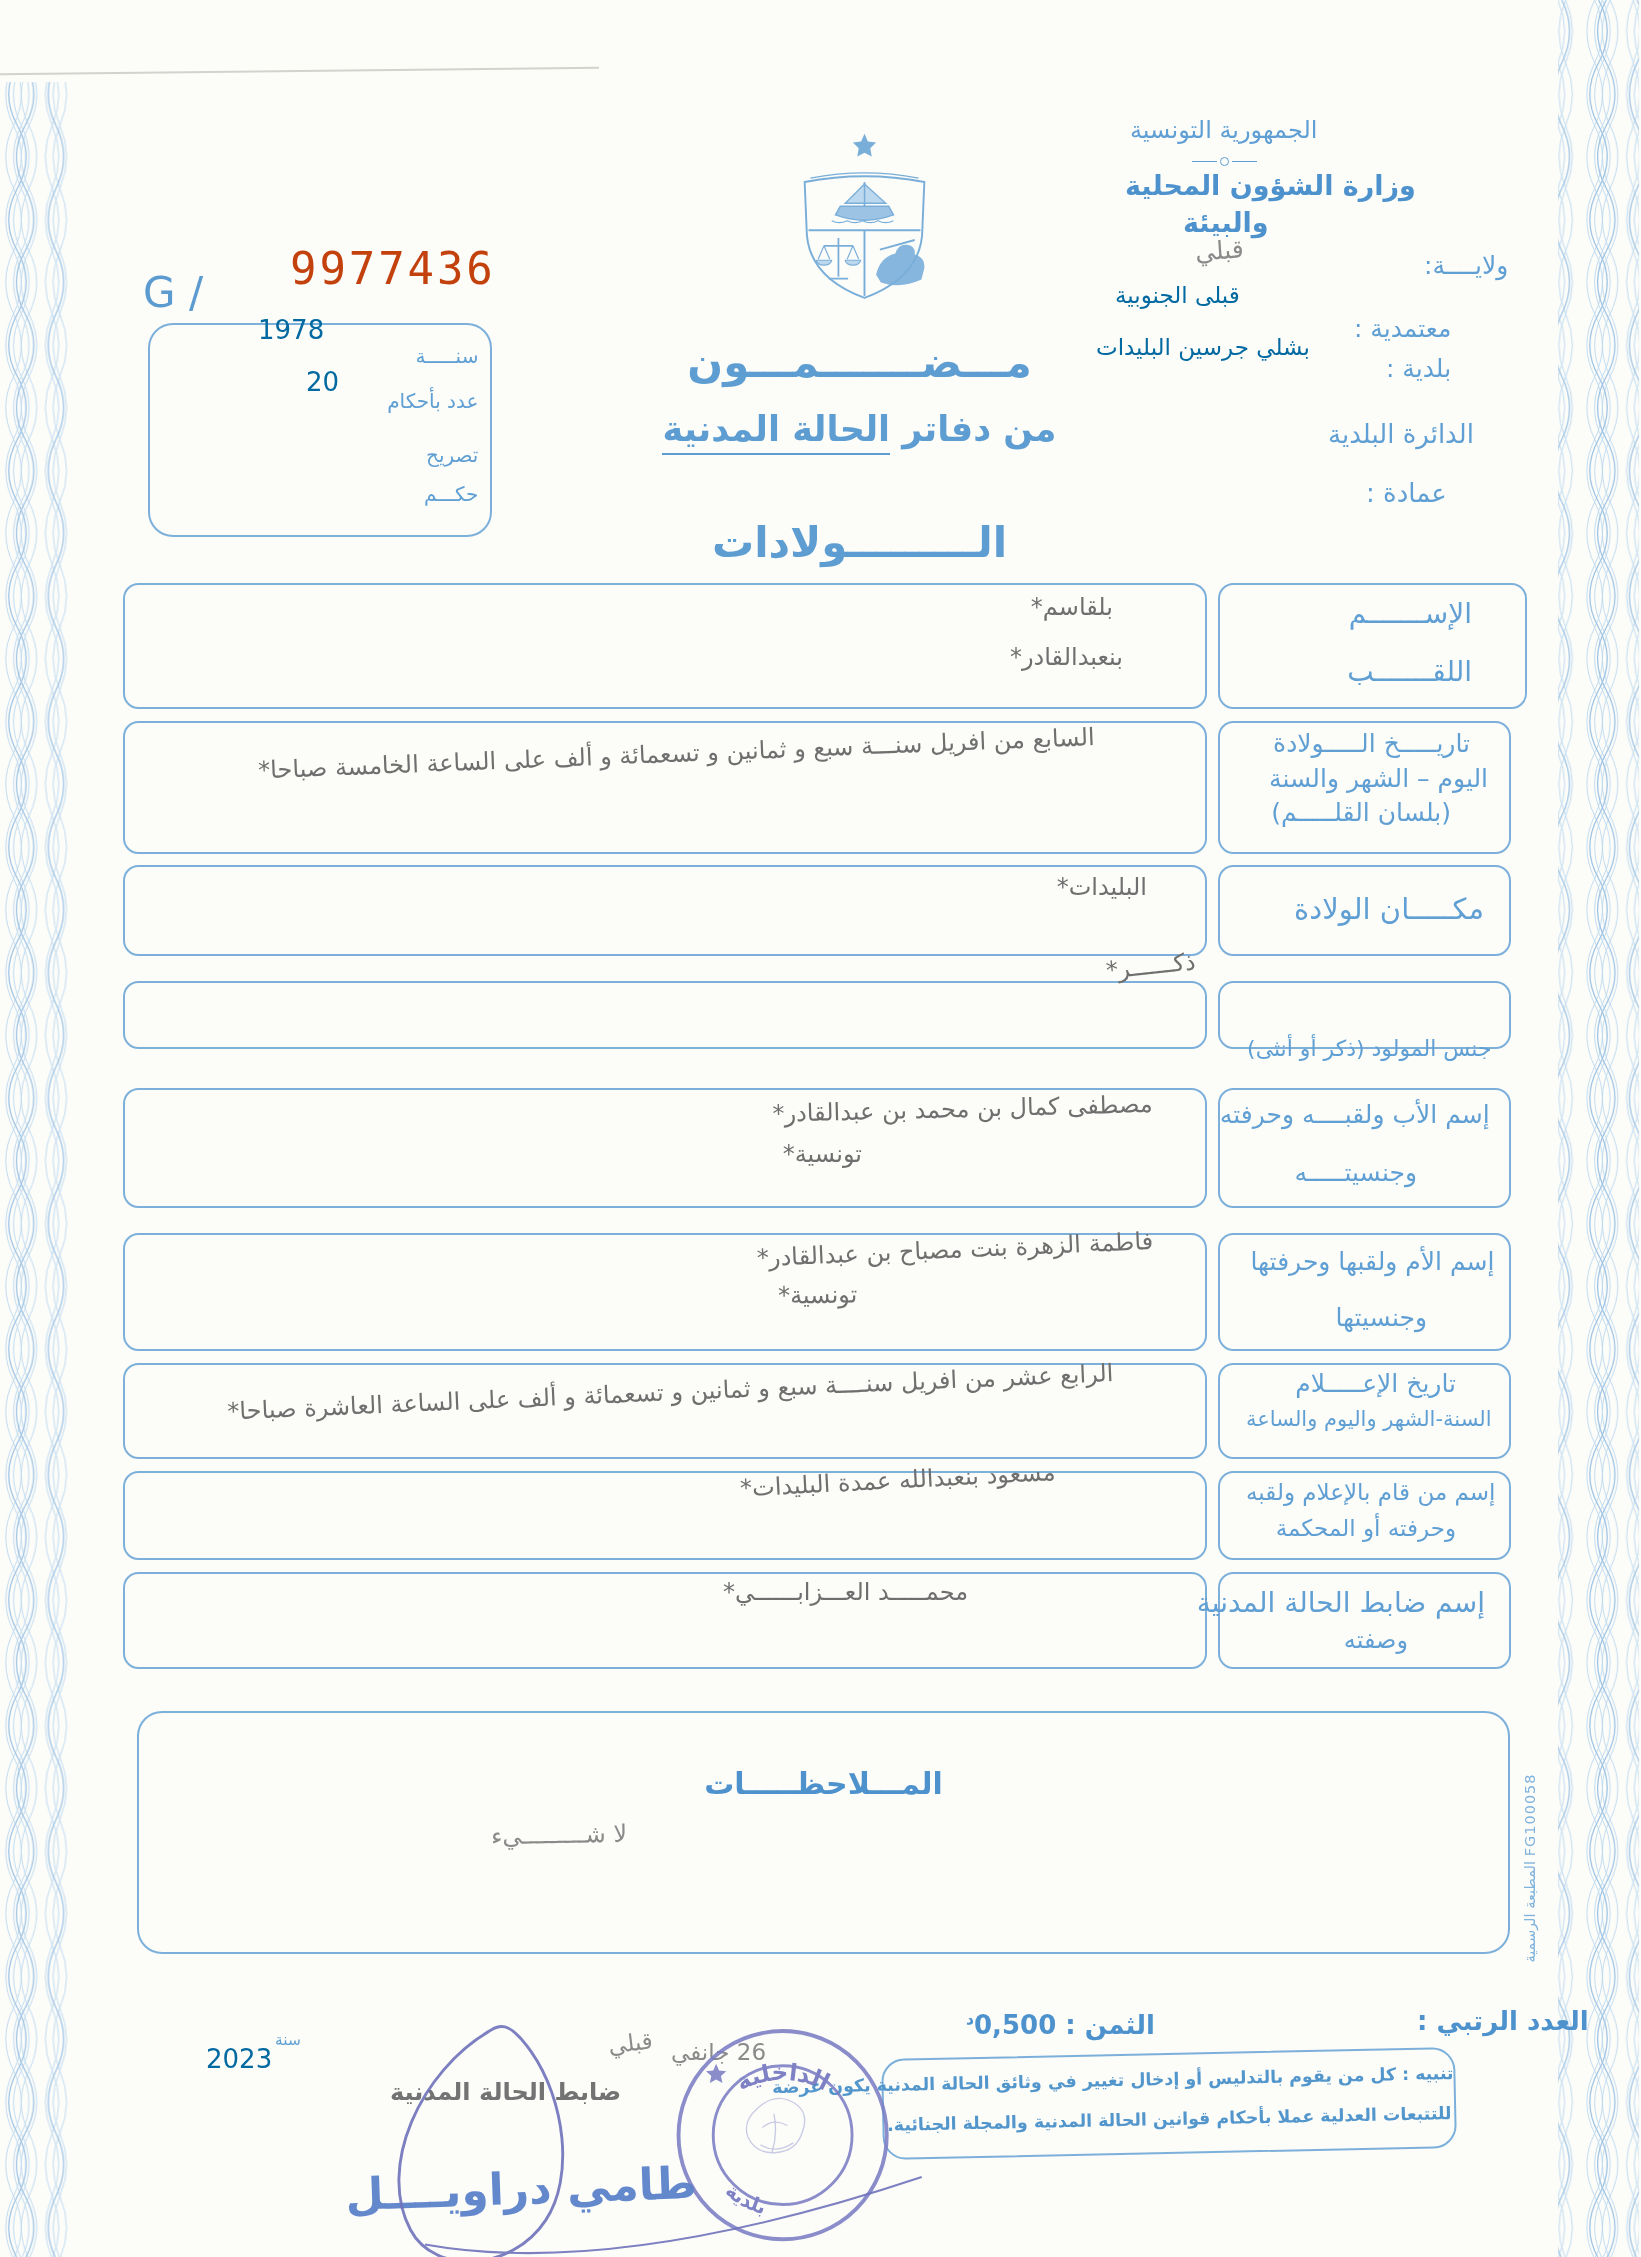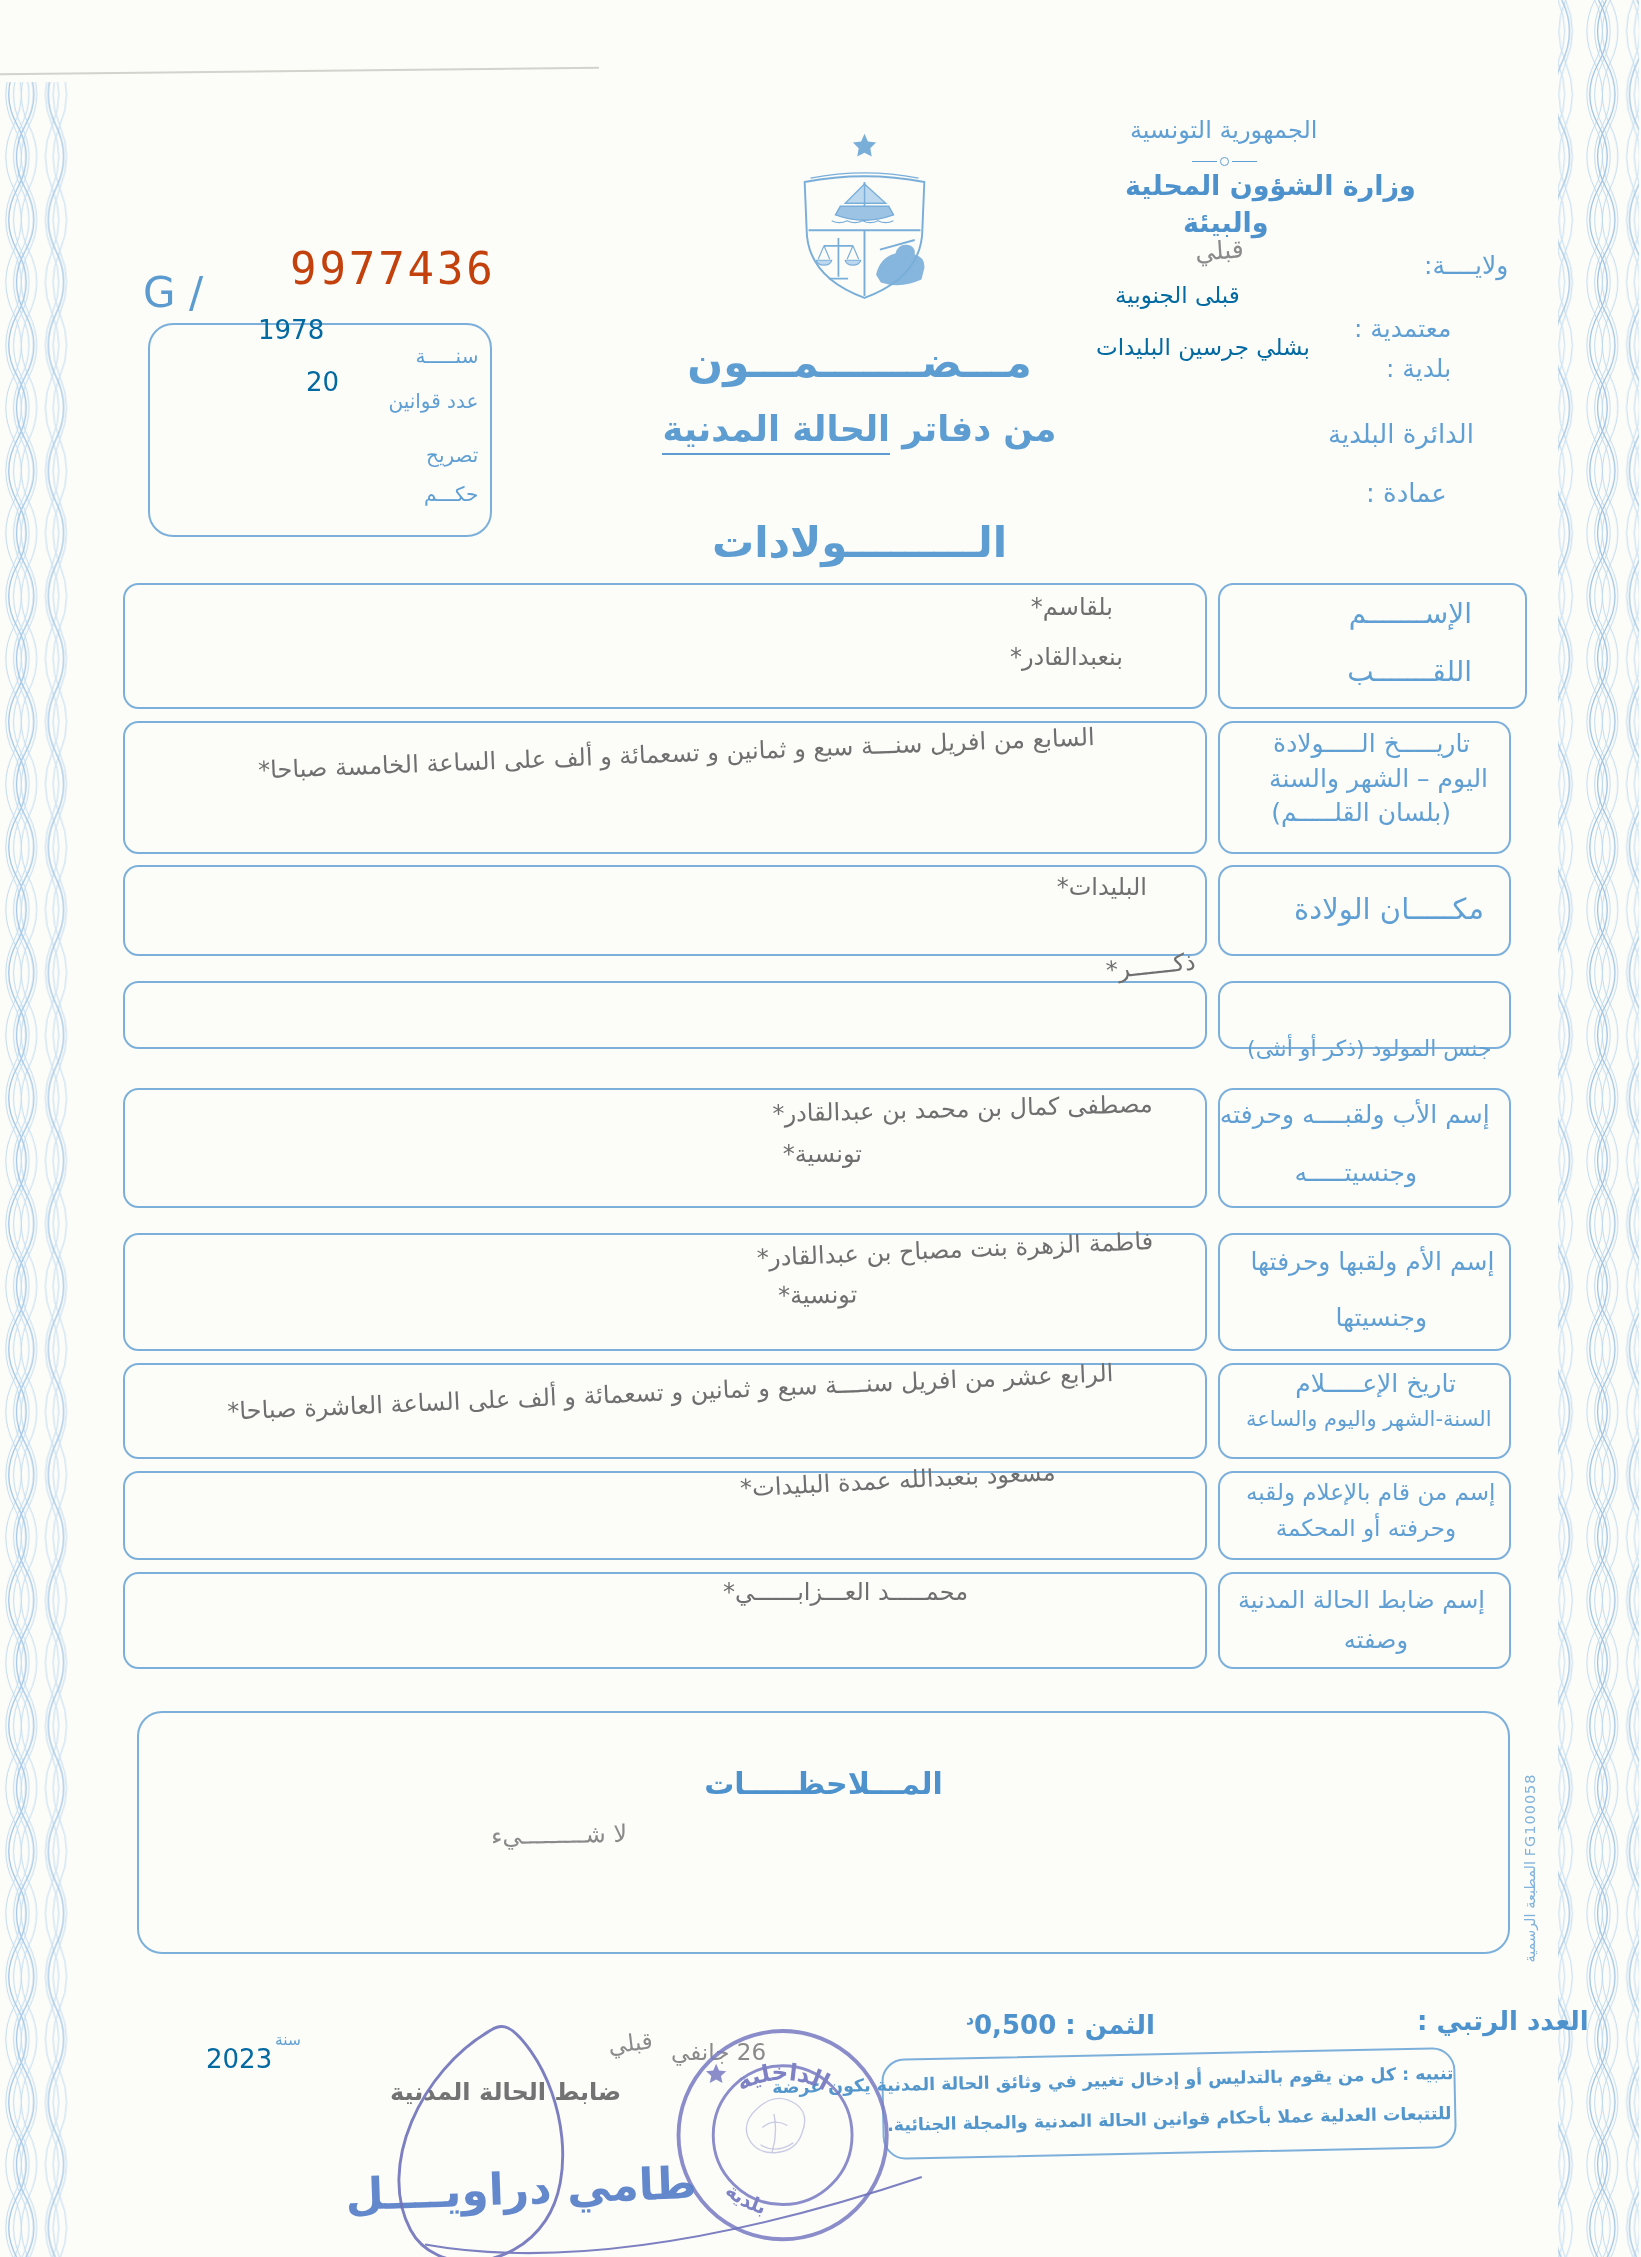--- a/index.html
+++ b/index.html
@@ -60,7 +60,7 @@
     <div class="abs tg" style="left:108px;top:-9.7px;font-size:26px;">1978</div>
     <div class="abs pb" style="right:11.6px;top:19.3px;font-size:20px;">سنـــــة</div>
     <div class="abs tg" style="left:156px;top:42px;font-size:26px;">20</div>
-    <div class="abs pb" style="right:11.6px;top:64px;font-size:20px;">عدد قوانين</div>
+    <div class="abs pb" style="right:11.6px;top:64px;font-size:20px;">عدد بأحكام</div>
     <div class="abs pb" style="right:11.6px;top:118px;font-size:20px;">تصريح</div>
     <div class="abs pb" style="right:11.6px;top:157px;font-size:20px;">حكـــم</div>
   </div>

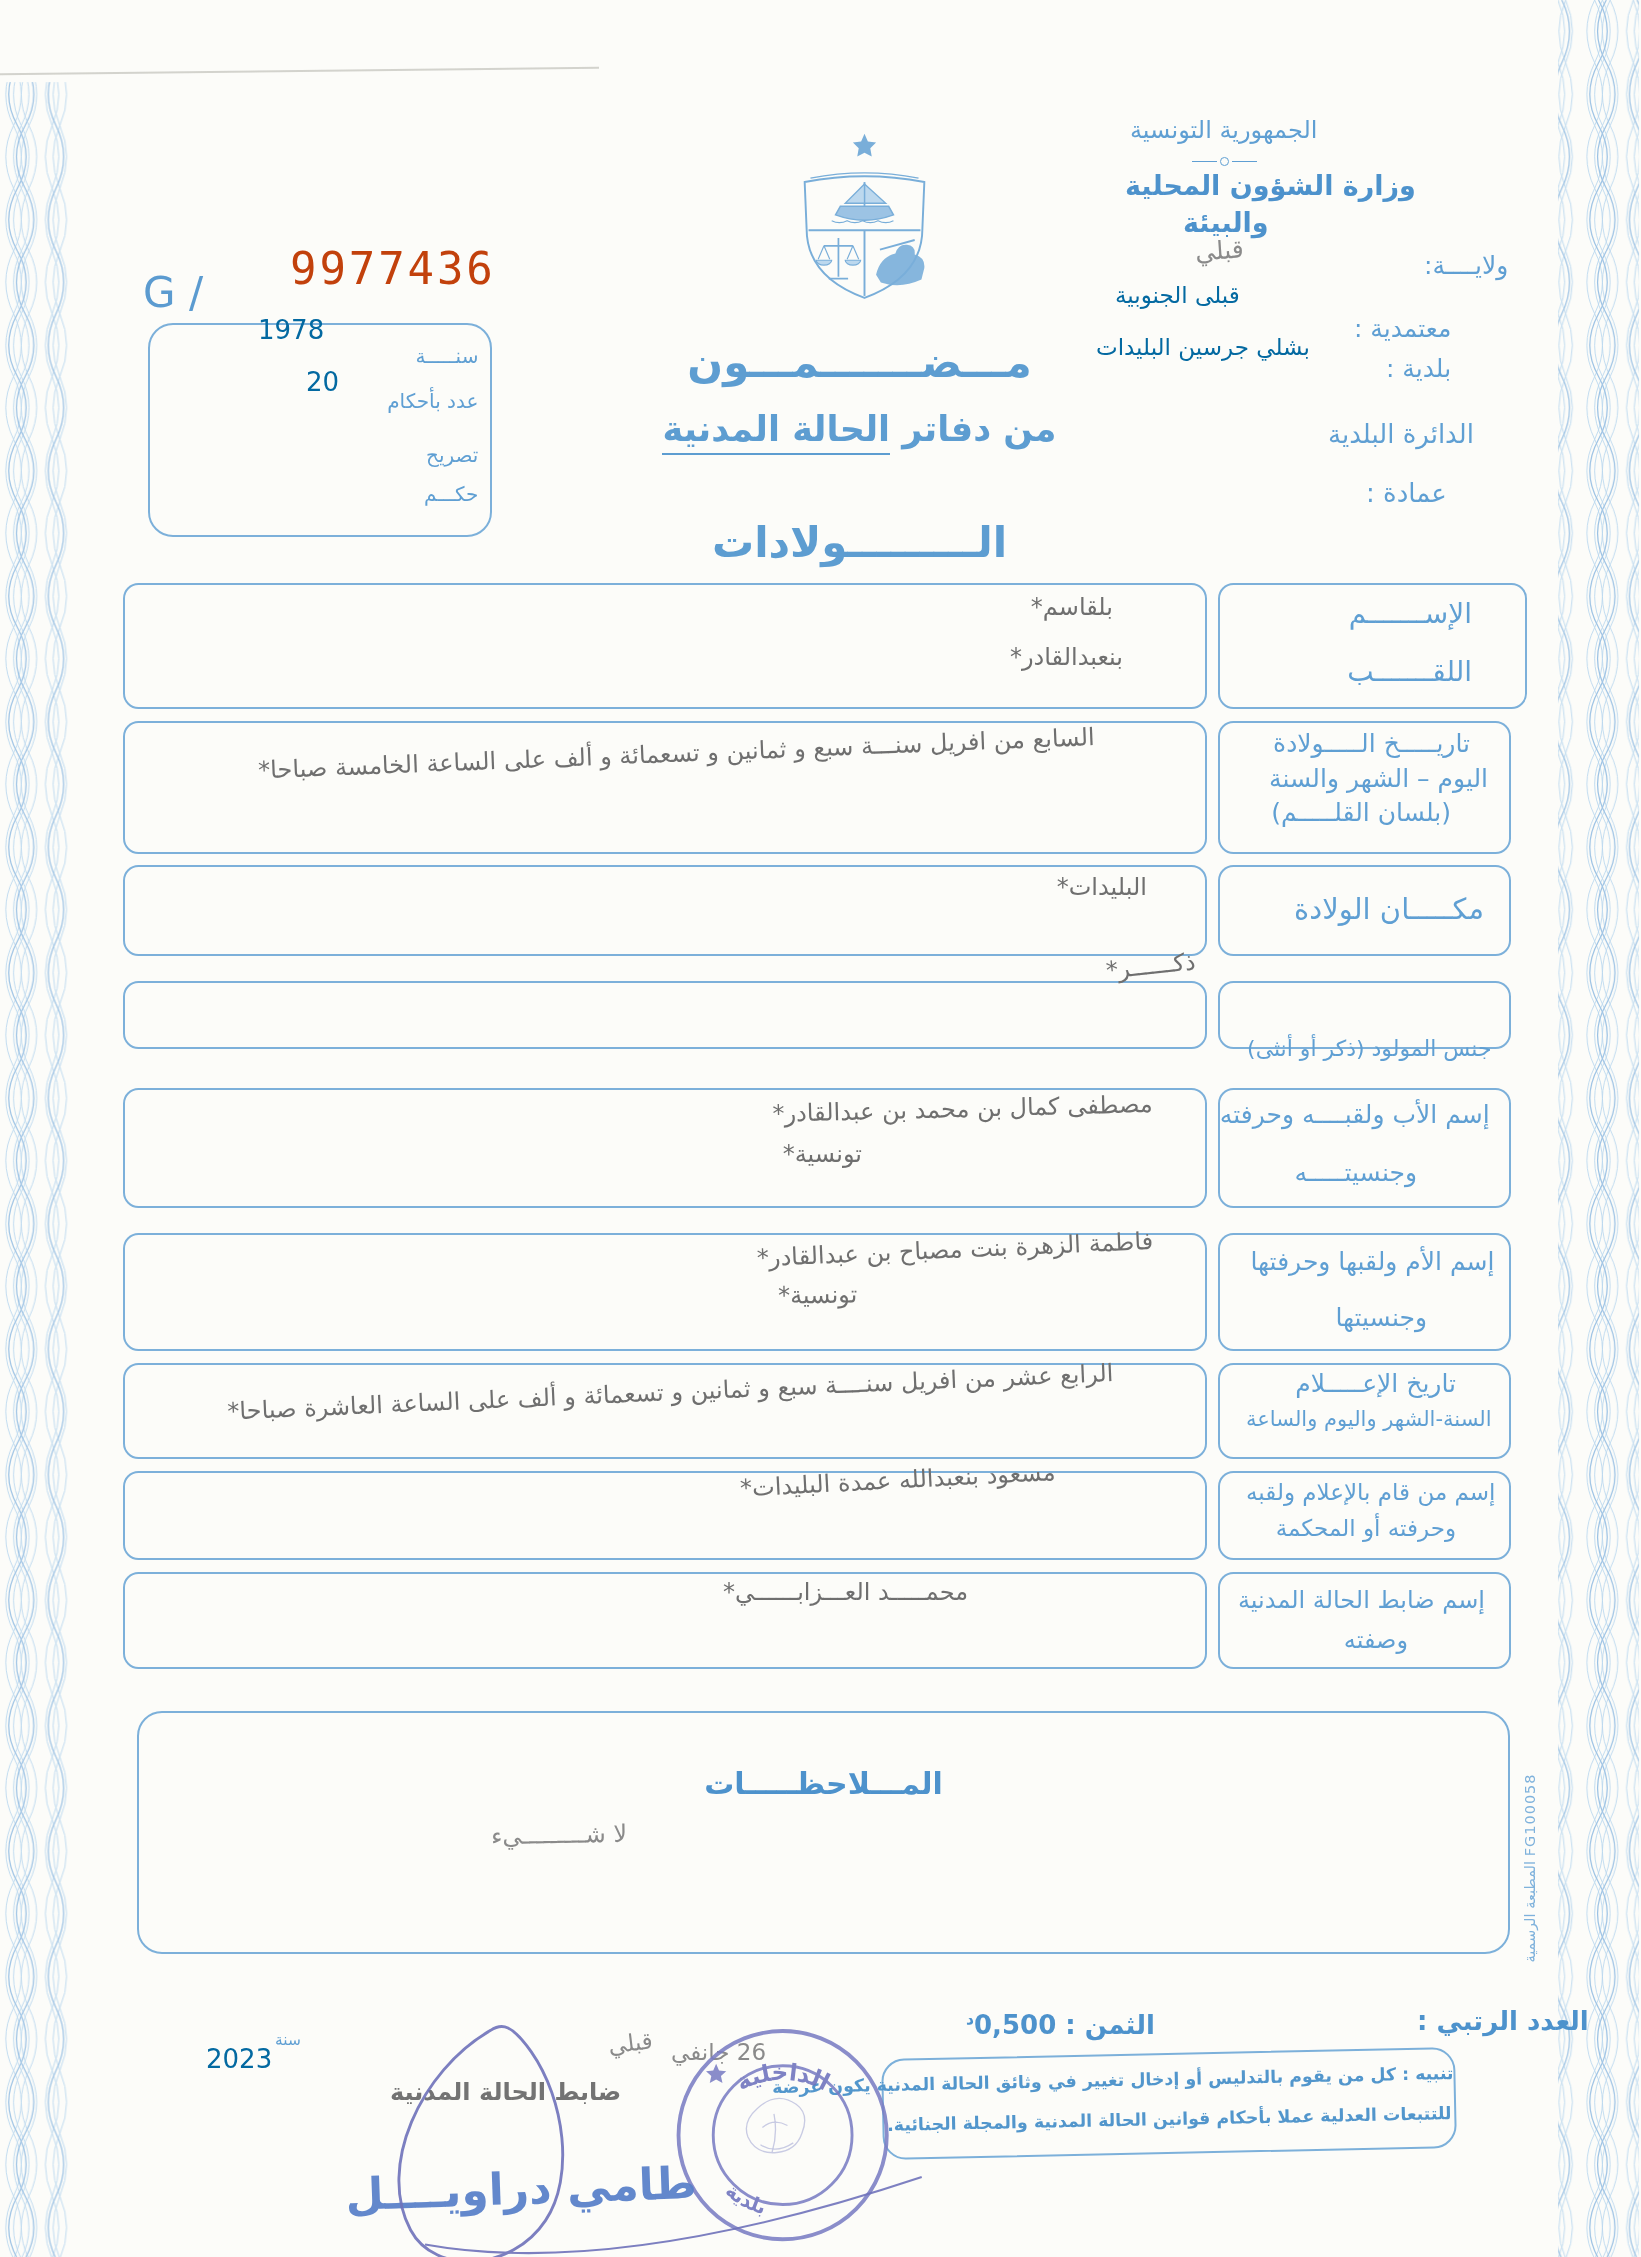--- a/index.html
+++ b/index.html
@@ -182,7 +182,7 @@
     <div class="val" style="right:237px;top:3.9px;">محمـــــد العـــزابــــــي*</div>
   </div>
   <div class="box lbox" style="top:1572px;height:93px;">
-    <div class="lab" style="right:24px;top:11.6px;font-size:24px;">إسم ضابط الحالة المدنية</div>
+    <div class="lab" style="right:24px;top:11.6px;font-size:28px;">إسم ضابط الحالة المدنية</div>
     <div class="lab" style="right:101px;top:52px;font-size:24px;">وصفته</div>
   </div>
 

